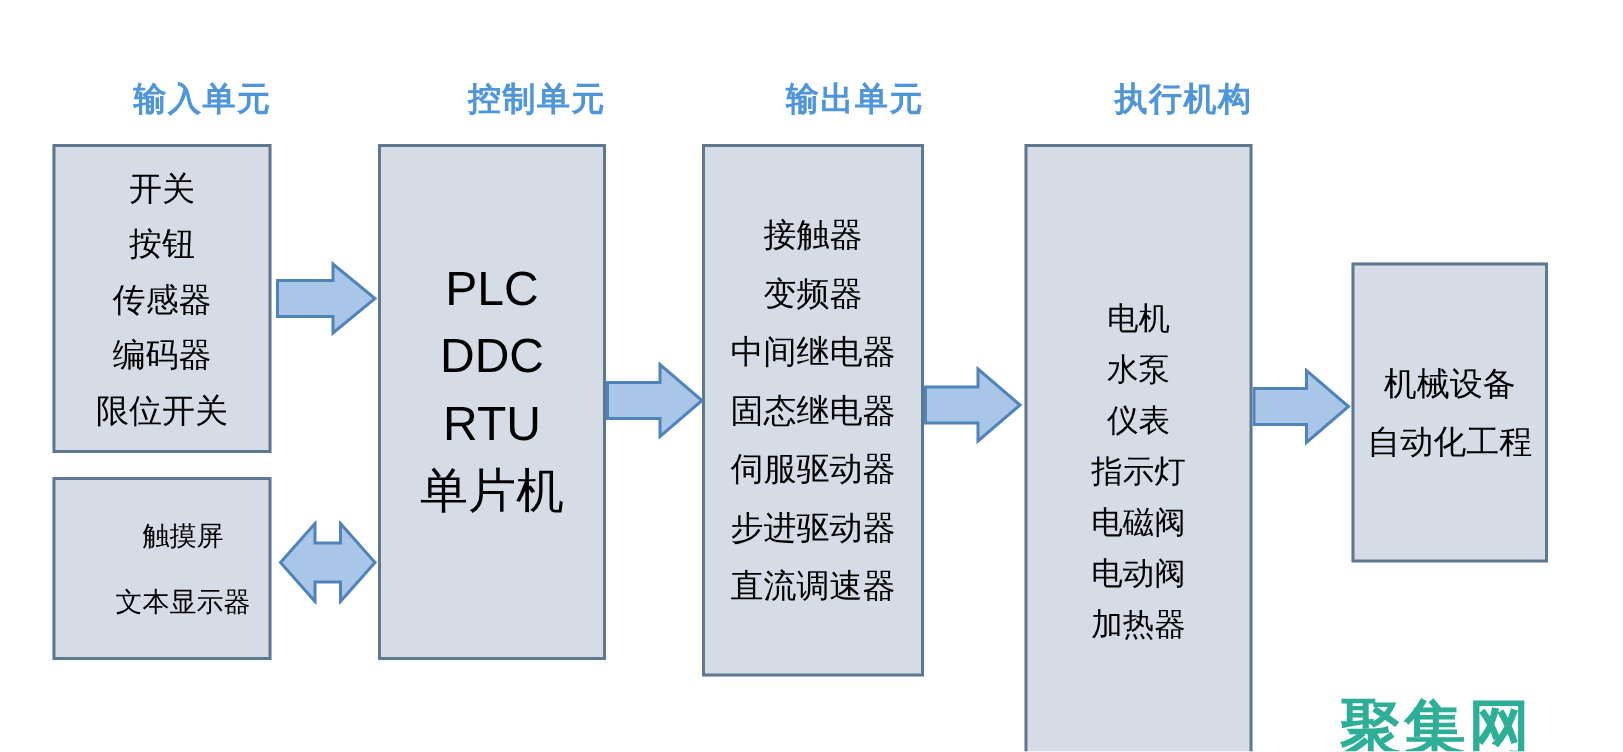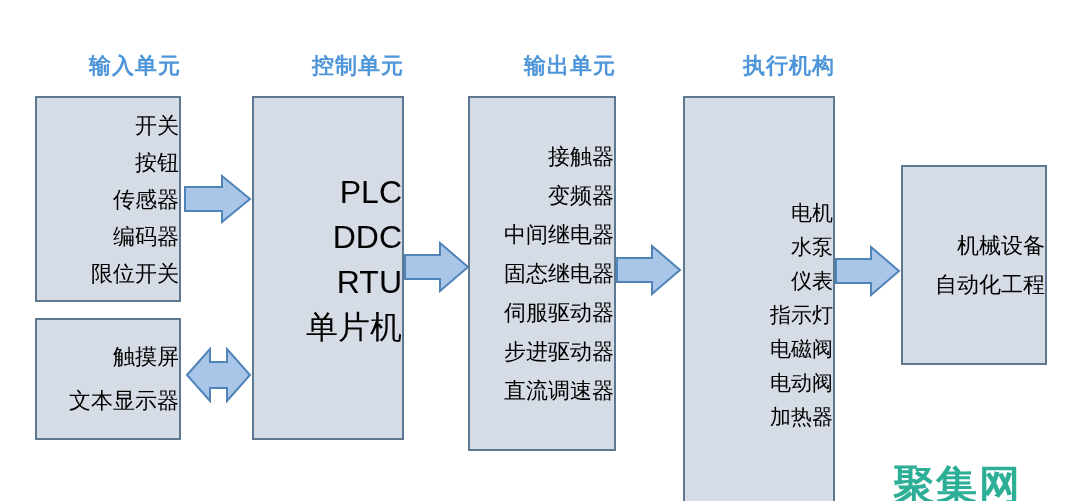--- a/index.html
+++ b/index.html
@@ -41,7 +41,7 @@
     color: var(--body-text, #000000);
   }
   .items { width: 100%; }
-  .items div { white-space: nowrap; text-align: right; }
+  .items div { white-space: nowrap; }
   .box-input  .items { font-size: 22px; line-height: 37px; }
   .box-hmi    .items { font-size: 22px; line-height: 44px; margin-left: 28px; }
   .box-control .items { font-size: 32px; line-height: 45px; padding-bottom: 16px; }

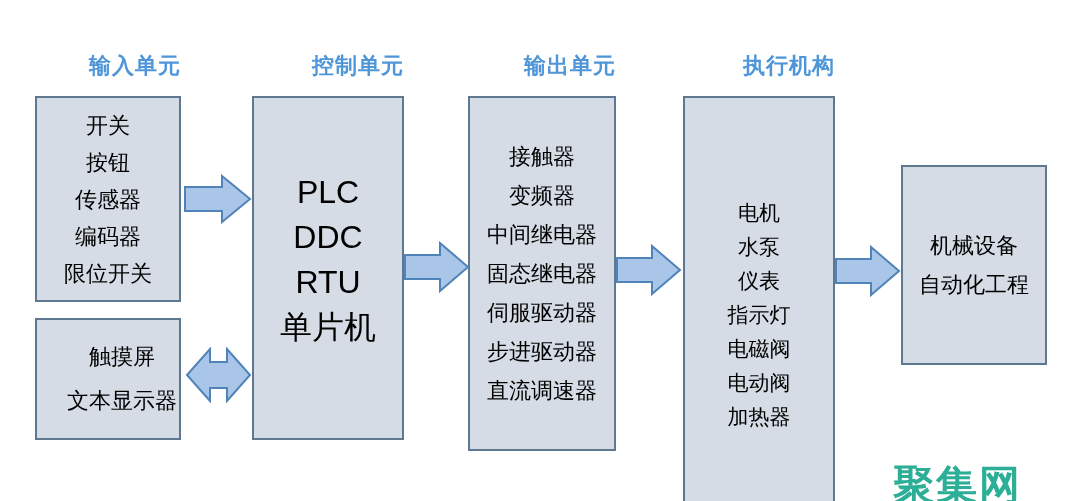--- a/index.html
+++ b/index.html
@@ -125,7 +125,7 @@
     </div>
   </div>
 
-  <div class="box box-result" style="left:901px; top:165px; width:146px; height:200px">
+  <div class="box box-result" style="left:901px; top:175px; width:131px; height:200px">
     <div class="items">
       <div>机械设备</div>
       <div>自动化工程</div>

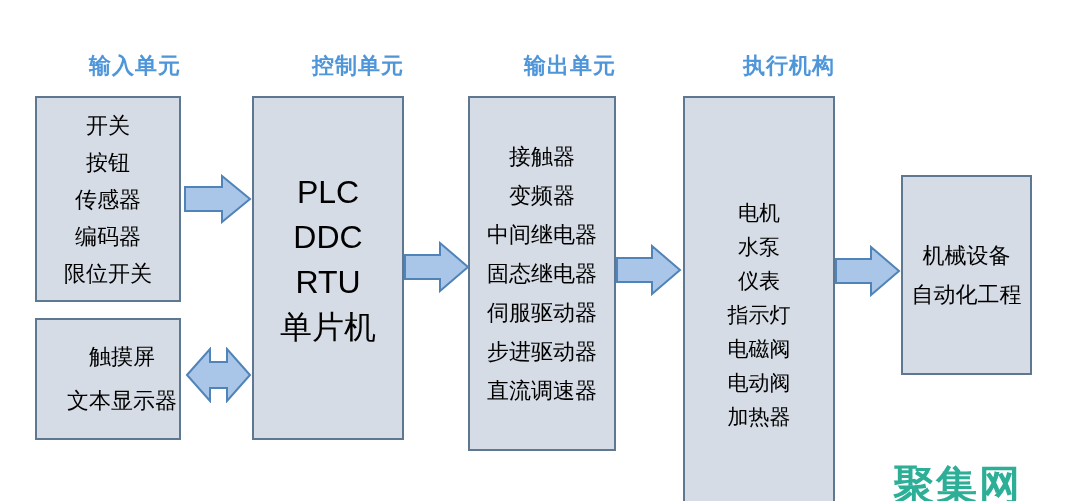--- a/index.html
+++ b/index.html
@@ -43,7 +43,7 @@
   .items { width: 100%; }
   .items div { white-space: nowrap; }
   .box-input  .items { font-size: 22px; line-height: 37px; }
-  .box-hmi    .items { font-size: 22px; line-height: 44px; margin-left: 28px; }
+  .box-hmi    .items { font-size: 18px; line-height: 44px; margin-left: 28px; }
   .box-control .items { font-size: 32px; line-height: 45px; padding-bottom: 16px; }
   .box-output .items { font-size: 22px; line-height: 39px; }
   .box-actuator .items { font-size: 21px; line-height: 34px; }

